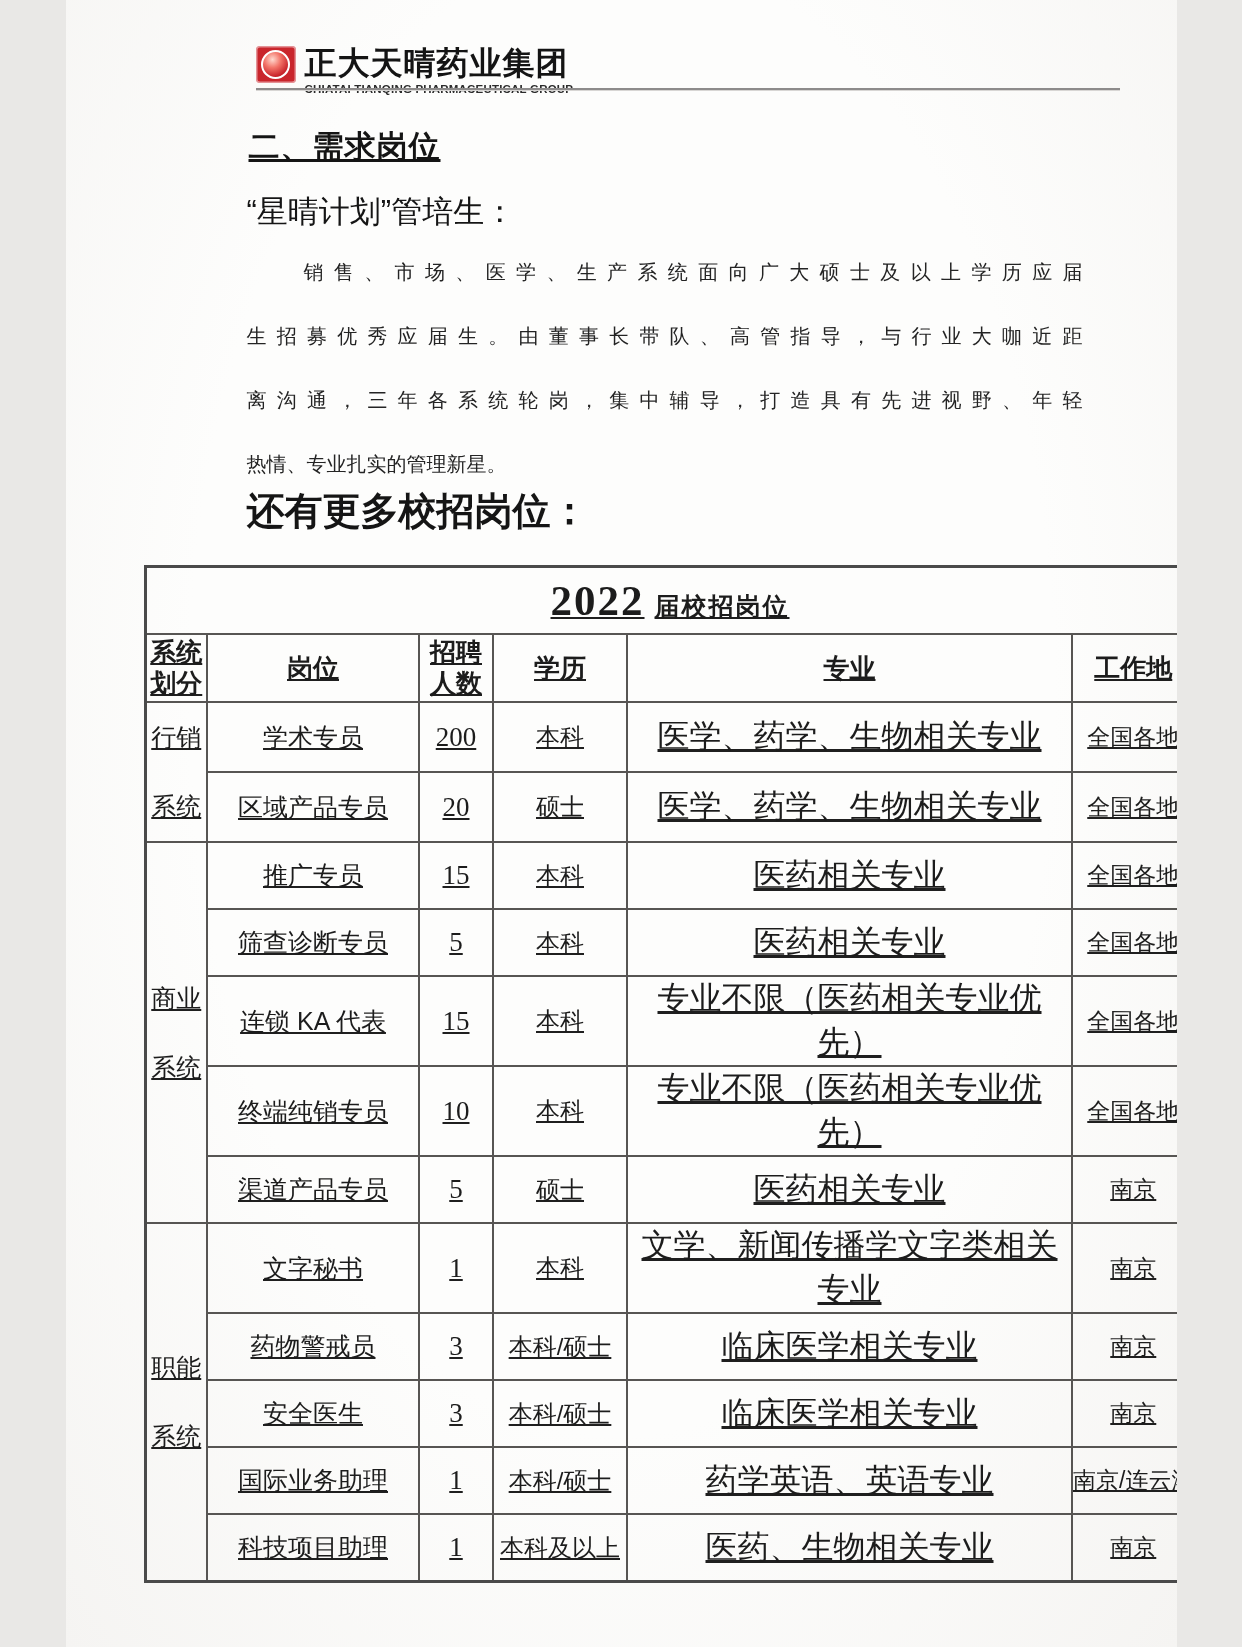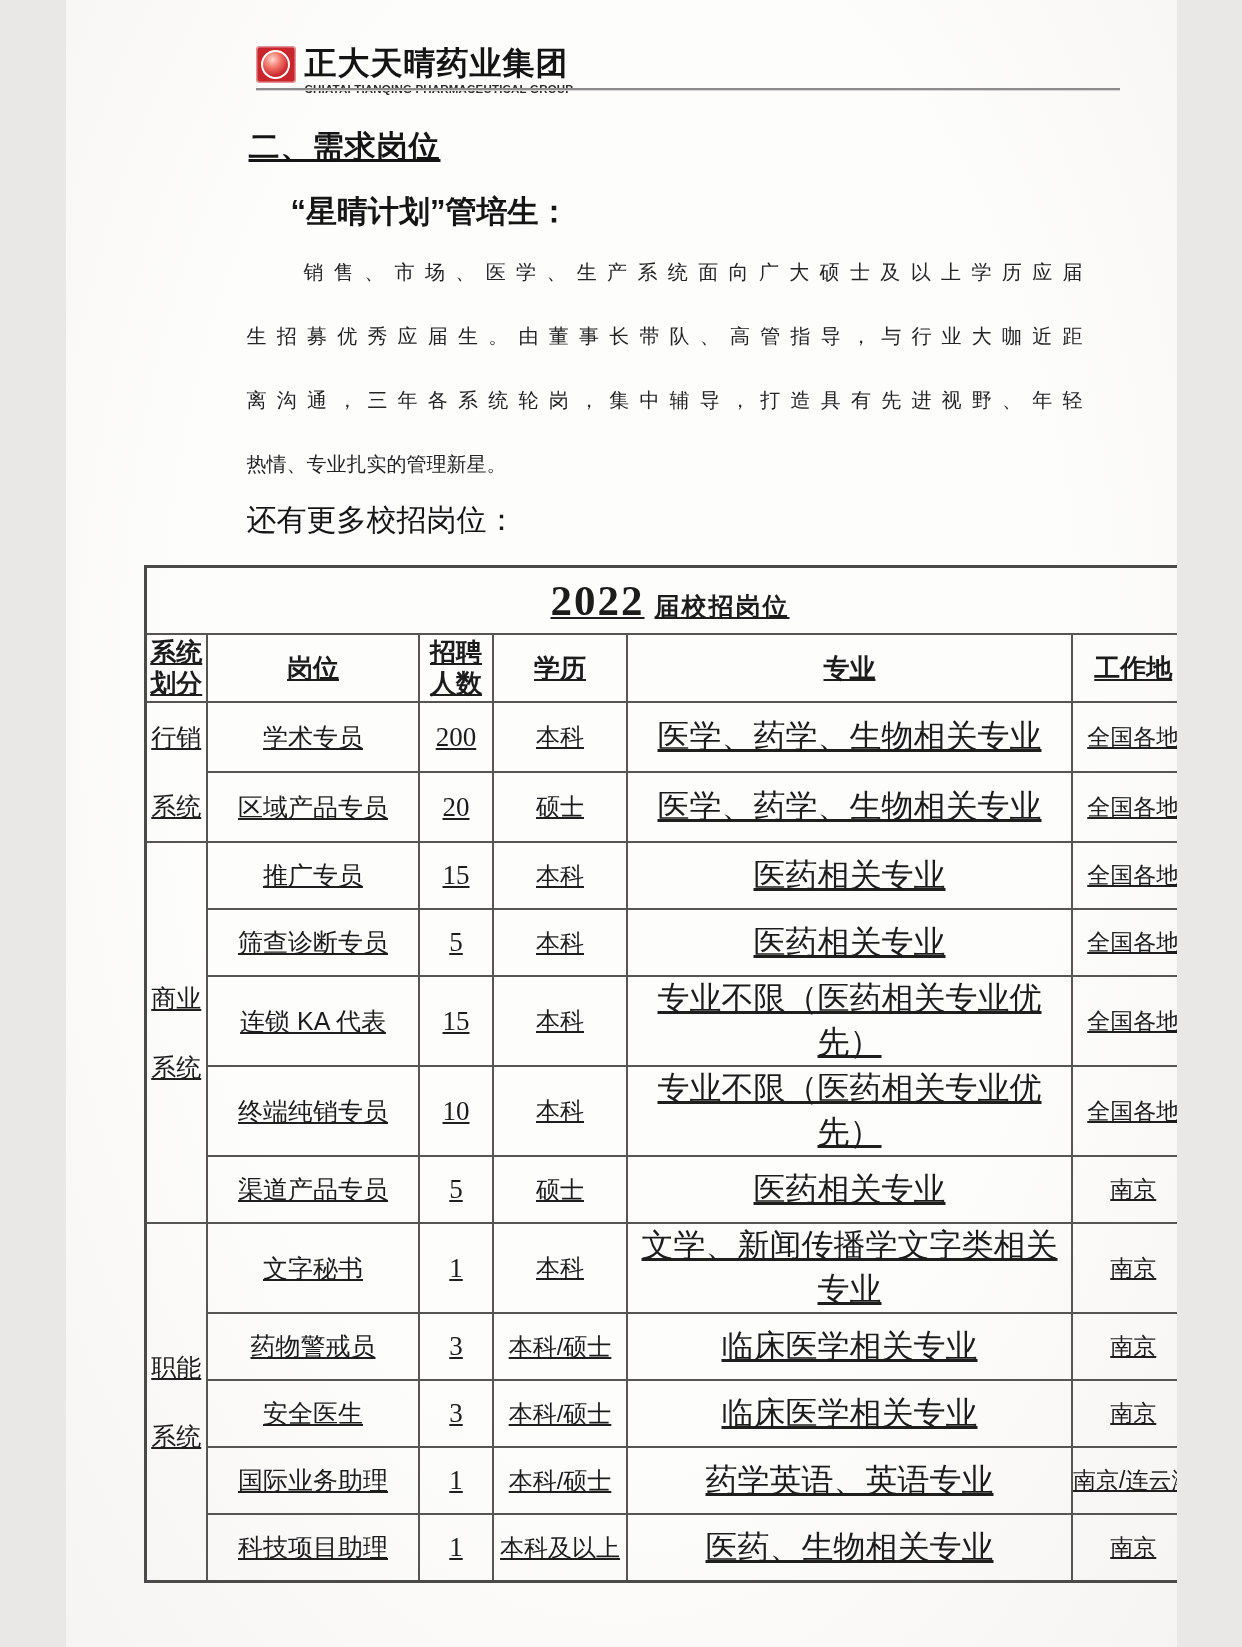--- a/index.html
+++ b/index.html
@@ -28,7 +28,7 @@
   }
   
   .h-section { position:absolute; left:183px; top:126px; font-size:31px; font-weight:800; letter-spacing:1px; color:#151515;text-decoration:underline; }
-  .h-program { position:absolute; left:181px; top:191px; font-size:31px; font-weight:700; color:#151515;margin-left:44px; }
+  .h-program { position:absolute; left:181px; top:191px; font-size:31px; font-weight:400; color:#151515; }
   .para { position:absolute; left:181px; top:250px; width:836px; font-size:20px; color:#242424; }
   .para .line { line-height:44px; margin-bottom:20px; white-space:nowrap; }
   .para .jline { white-space:normal; text-align:justify; text-align-last:justify; text-justify:inter-character; }

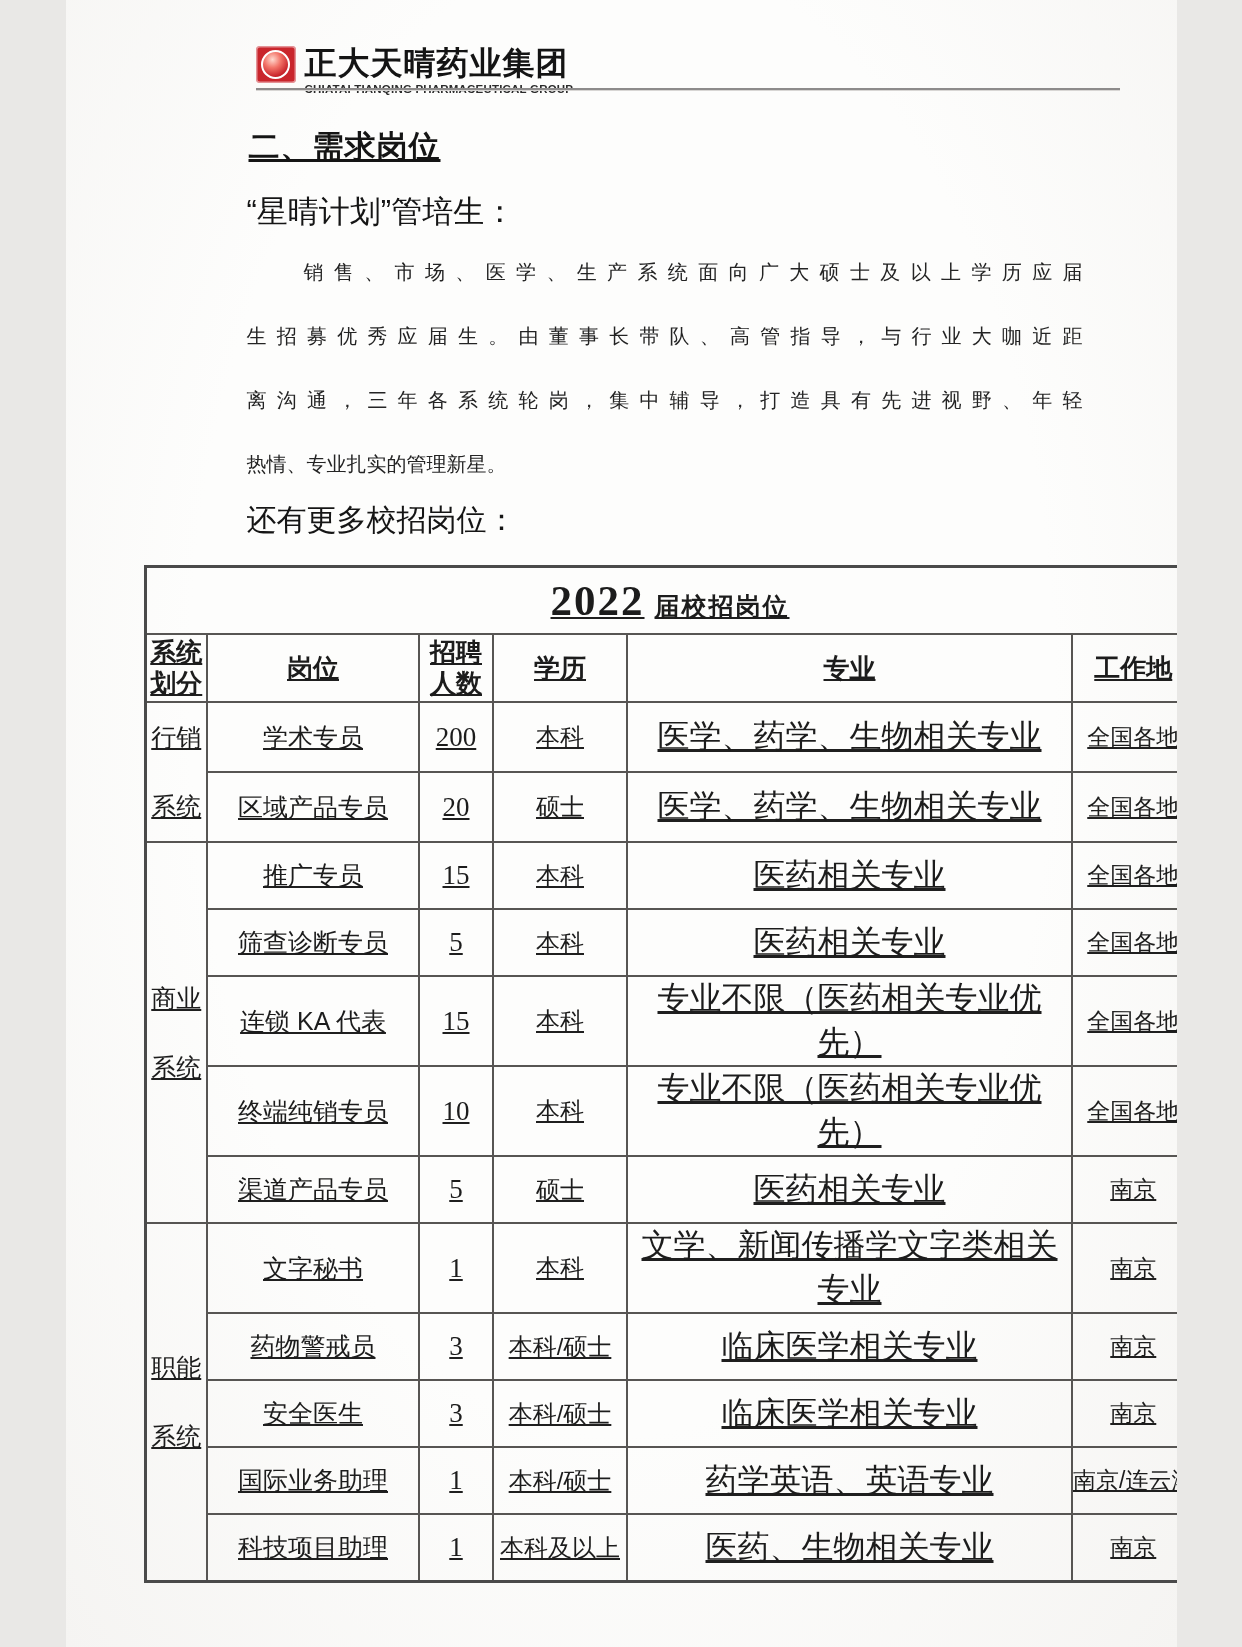--- a/index.html
+++ b/index.html
@@ -33,7 +33,7 @@
   .para .line { line-height:44px; margin-bottom:20px; white-space:nowrap; }
   .para .jline { white-space:normal; text-align:justify; text-align-last:justify; text-justify:inter-character; }
   .para .indent { padding-left:57px; }
-  .h-more { position:absolute; left:181px; top:500px; font-size:30px; font-weight:400; color:#151515; }
+  .h-more { position:absolute; left:181px; top:486px; font-size:38px; font-weight:700; color:#151515; }
   
   table.jobs {
     position:absolute; left:78px; top:565px; width:1050px;

